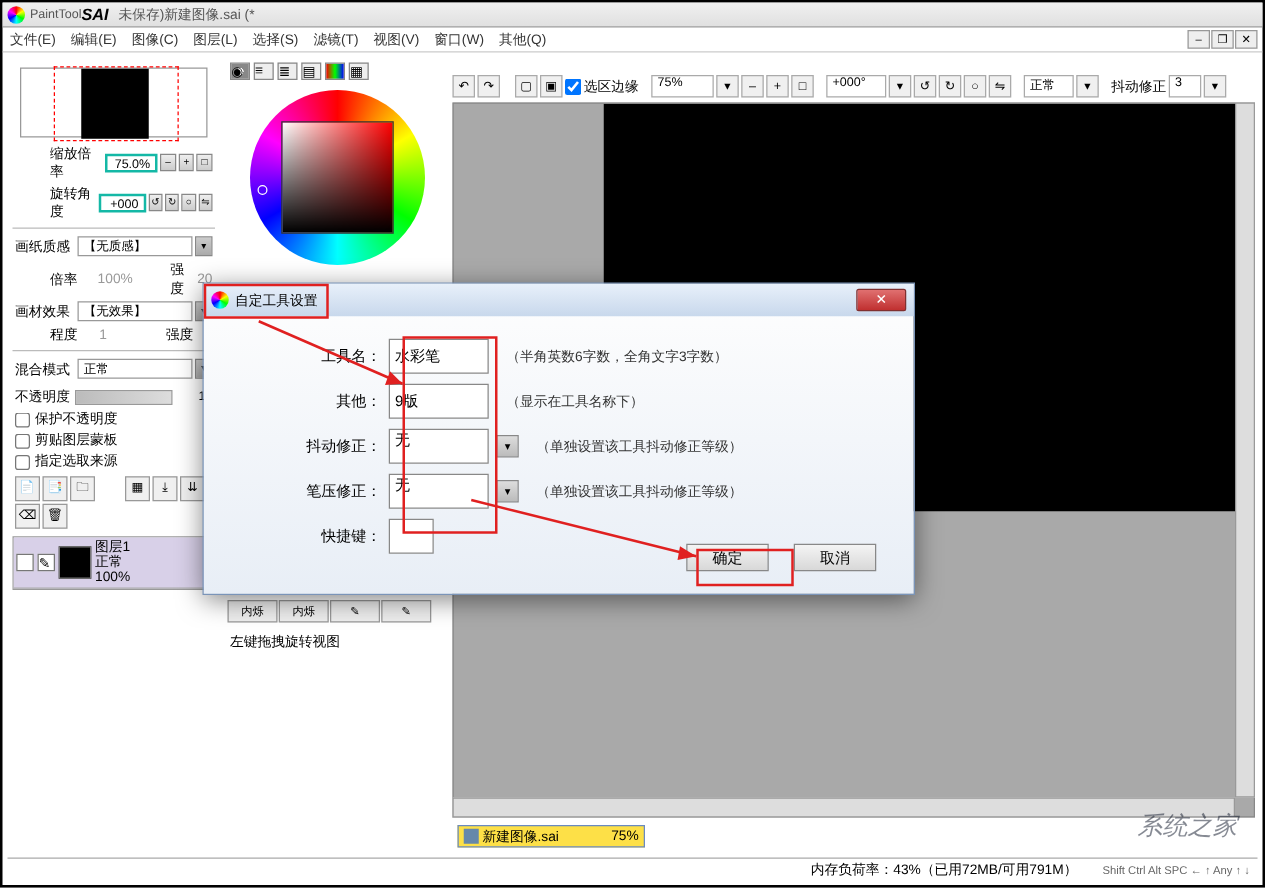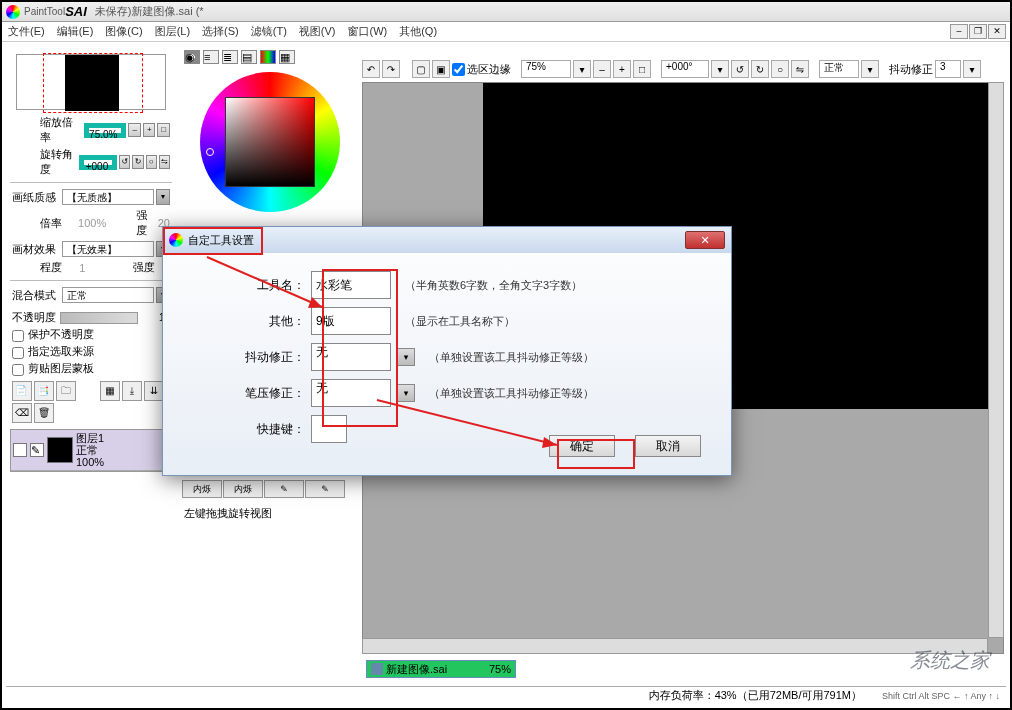--- a/index.html
+++ b/index.html
@@ -30,7 +30,7 @@
 
 .row { display: flex; align-items: center; gap: 2px; padding: 1px 6px; }
 .row label { width: 48px; font-size: 11px; color: #000; margin-left: 28px; }
-.row .val { width: 46px; height: 15px; border: 5px solid #14b8a6; background: #fff; text-align: right; padding-right: 4px; font-size: 10px; line-height: 14px; }
+.row .val { width: 46px; height: 15px; border: 2px solid #14b8a6; background: #fff; text-align: right; padding-right: 4px; font-size: 10px; line-height: 14px; }
 .row .spin { width: 14px; height: 14px; border: 1px solid #888; background: linear-gradient(#eee,#ccc); font-size: 8px; text-align: center; line-height: 12px; }
 
 .selrow { display: flex; align-items: center; padding: 2px 6px; gap: 2px; }

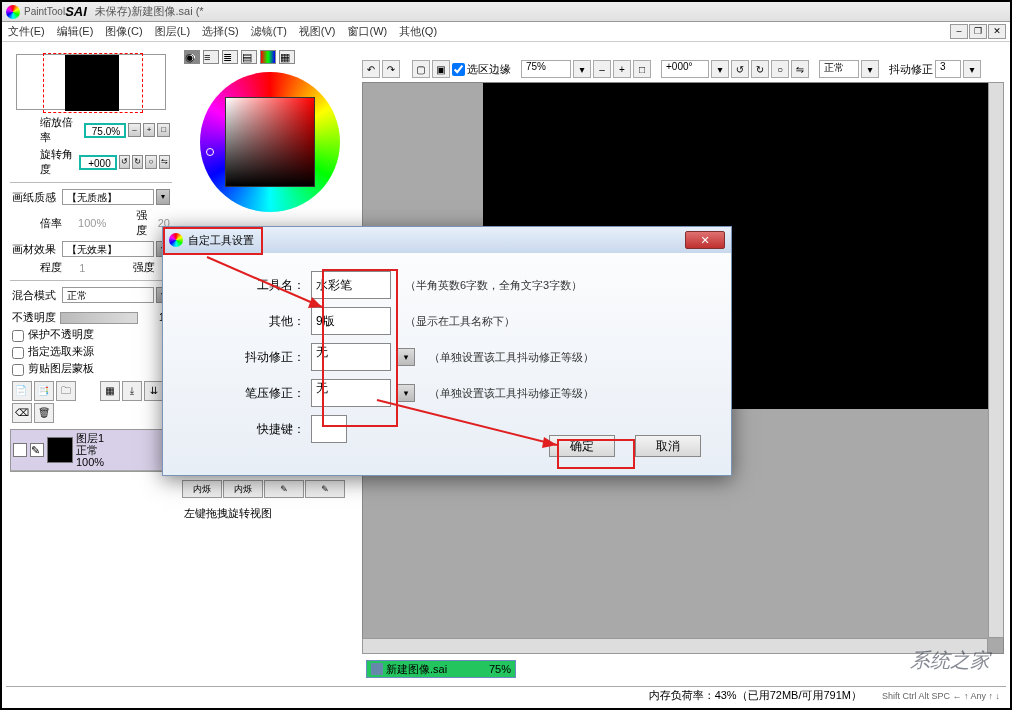--- a/index.html
+++ b/index.html
@@ -216,11 +216,11 @@
     </div>
   <div class="chk">
       <input type="checkbox" style="">
-      <span>指定选取来源</span>
+      <span>剪贴图层蒙板</span>
     </div>
   <div class="chk">
       <input type="checkbox" style="">
-      <span>剪贴图层蒙板</span>
+      <span>指定选取来源</span>
     </div>
 
   <div class="layerbtns">

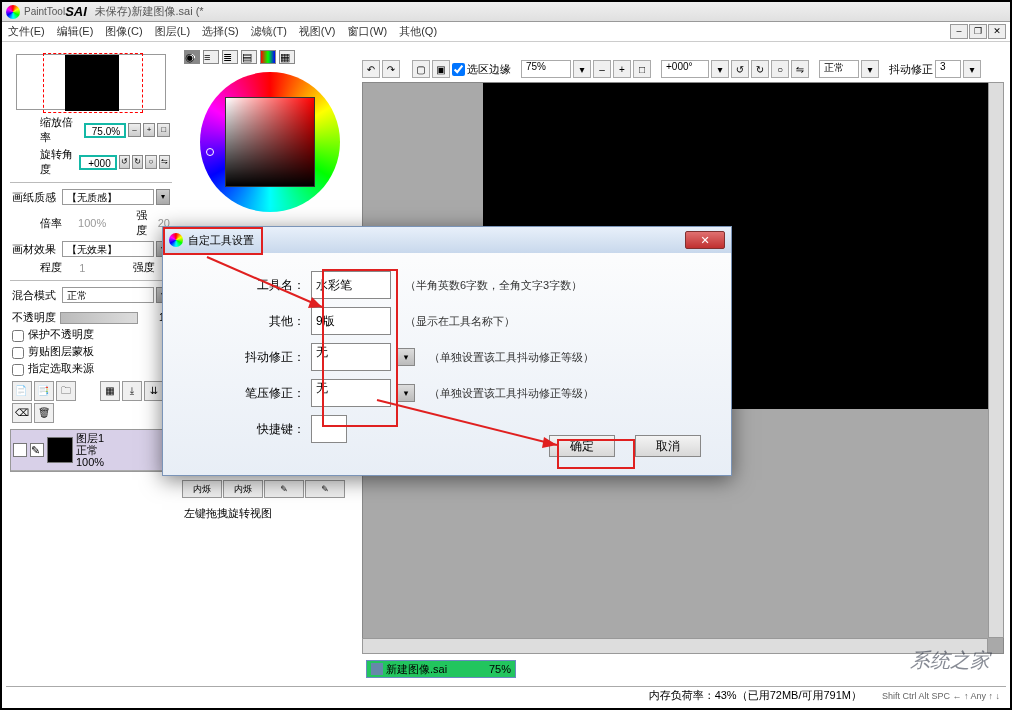--- a/index.html
+++ b/index.html
@@ -75,7 +75,7 @@
 .vscroll { top: 80px; bottom: 70px; width: 16px; right: 6px; border: 1px solid #999; }
 
 
-.doctab { position: absolute; bottom: 30px; left: 364px; width: 150px; height: 18px; background: #22c55e; border: 1px solid #6a8ac0; display: flex; align-items: center; padding: 0 4px; font-size: 10px; gap: 3px; }
+.doctab { position: absolute; bottom: 30px; left: 364px; width: 150px; height: 18px; background: #fde047; border: 1px solid #6a8ac0; display: flex; align-items: center; padding: 0 4px; font-size: 10px; gap: 3px; }
 .doctab .ic { width: 12px; height: 12px; background: #68a; }
 .doctab .pct { margin-left: auto; }
 

